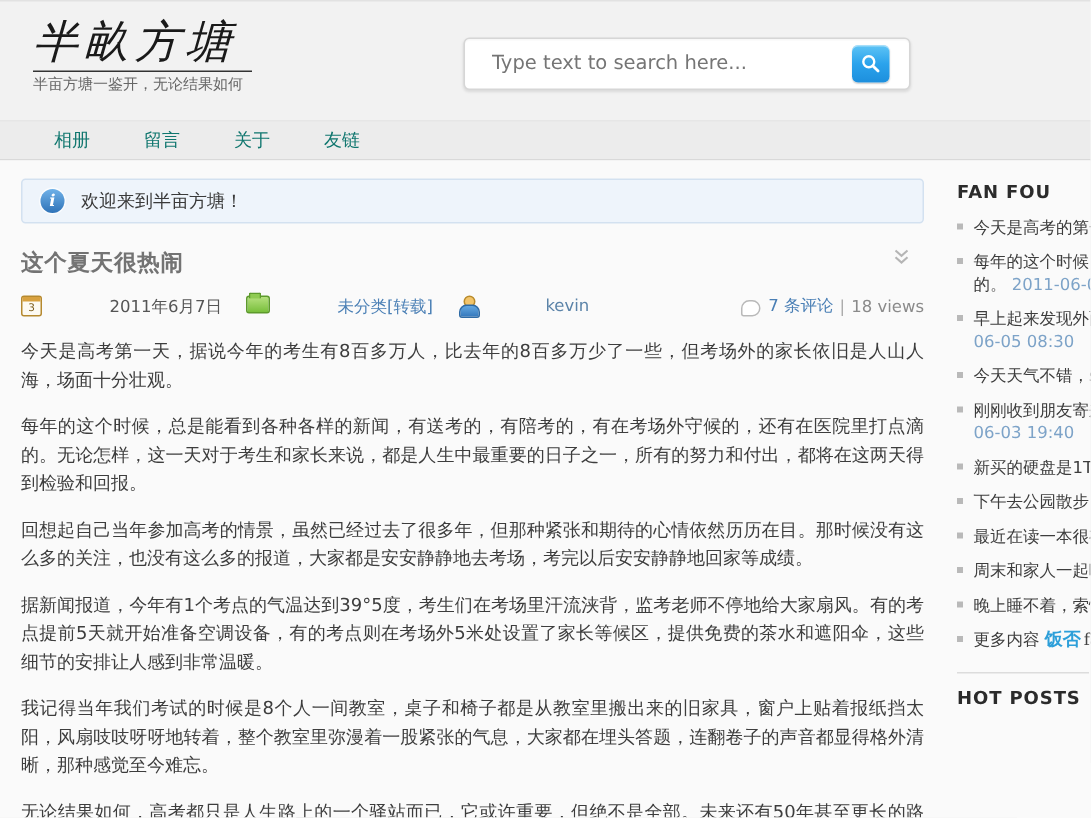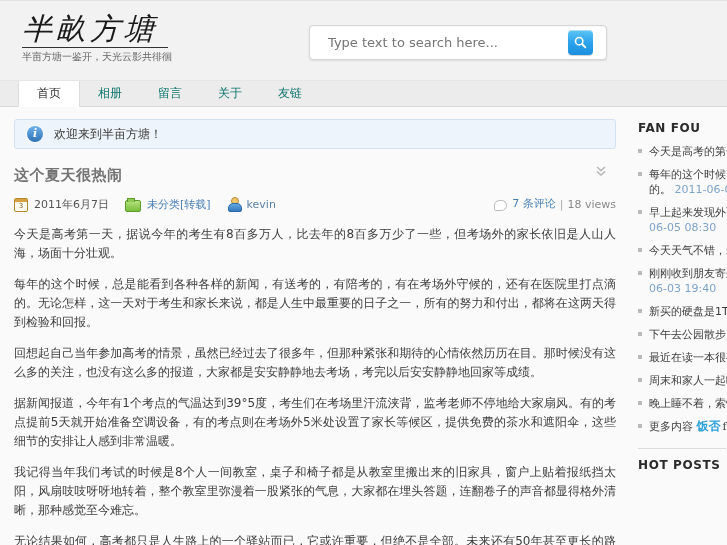--- a/index.html
+++ b/index.html
@@ -366,7 +366,7 @@
   <div class="logo-wrap">
     <div class="logo-text">半畝方塘</div>
     <div class="logo-rule"></div>
-    <div class="logo-tagline">半亩方塘一鉴开，天光云影共徘徊</div>
+    <div class="logo-tagline">半亩方塘一鉴开，无论结果如何</div>
   </div>
 
   <div class="search-wrap">

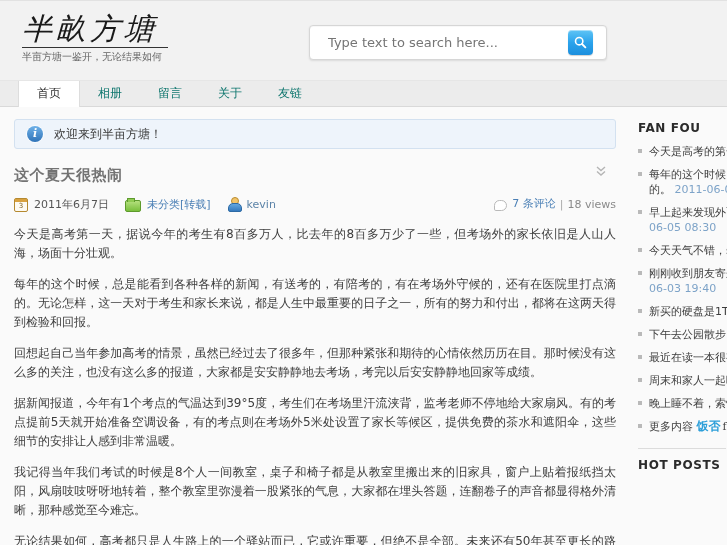--- a/index.html
+++ b/index.html
@@ -384,7 +384,6 @@
 
 <div class="navbar">
   <ul class="nav-list">
-    <li class="nav-item active">首页</li>
     <li class="nav-item">相册</li>
     <li class="nav-item">留言</li>
     <li class="nav-item">关于</li>

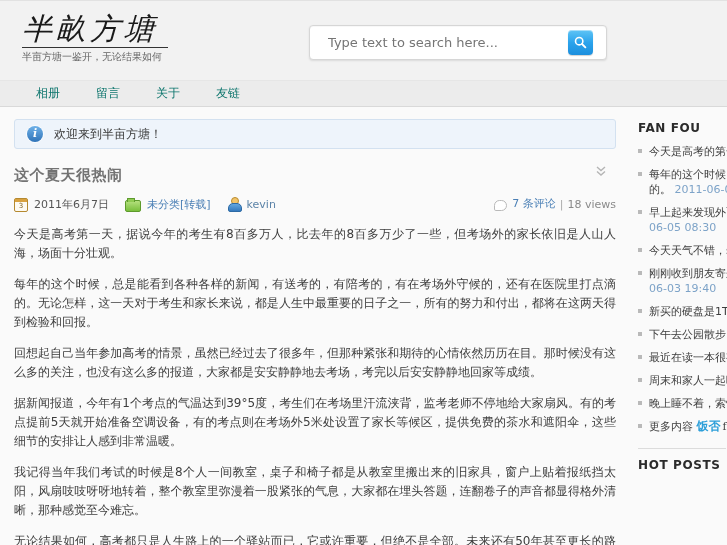--- a/index.html
+++ b/index.html
@@ -201,7 +201,7 @@
     color: #555;
     margin-bottom: 12px;
   }
-  .meta-group { display: flex; align-items: flex-end; margin-right: 16px; }
+  .meta-group { display: flex; align-items: flex-start; margin-right: 16px; gap: 39px; }
   .meta-label { margin-left: 6px; white-space: nowrap; }
   .meta-link { color: #4a7fb5; cursor: pointer; }
   .meta-author { color: #5b83a8; cursor: pointer; }

